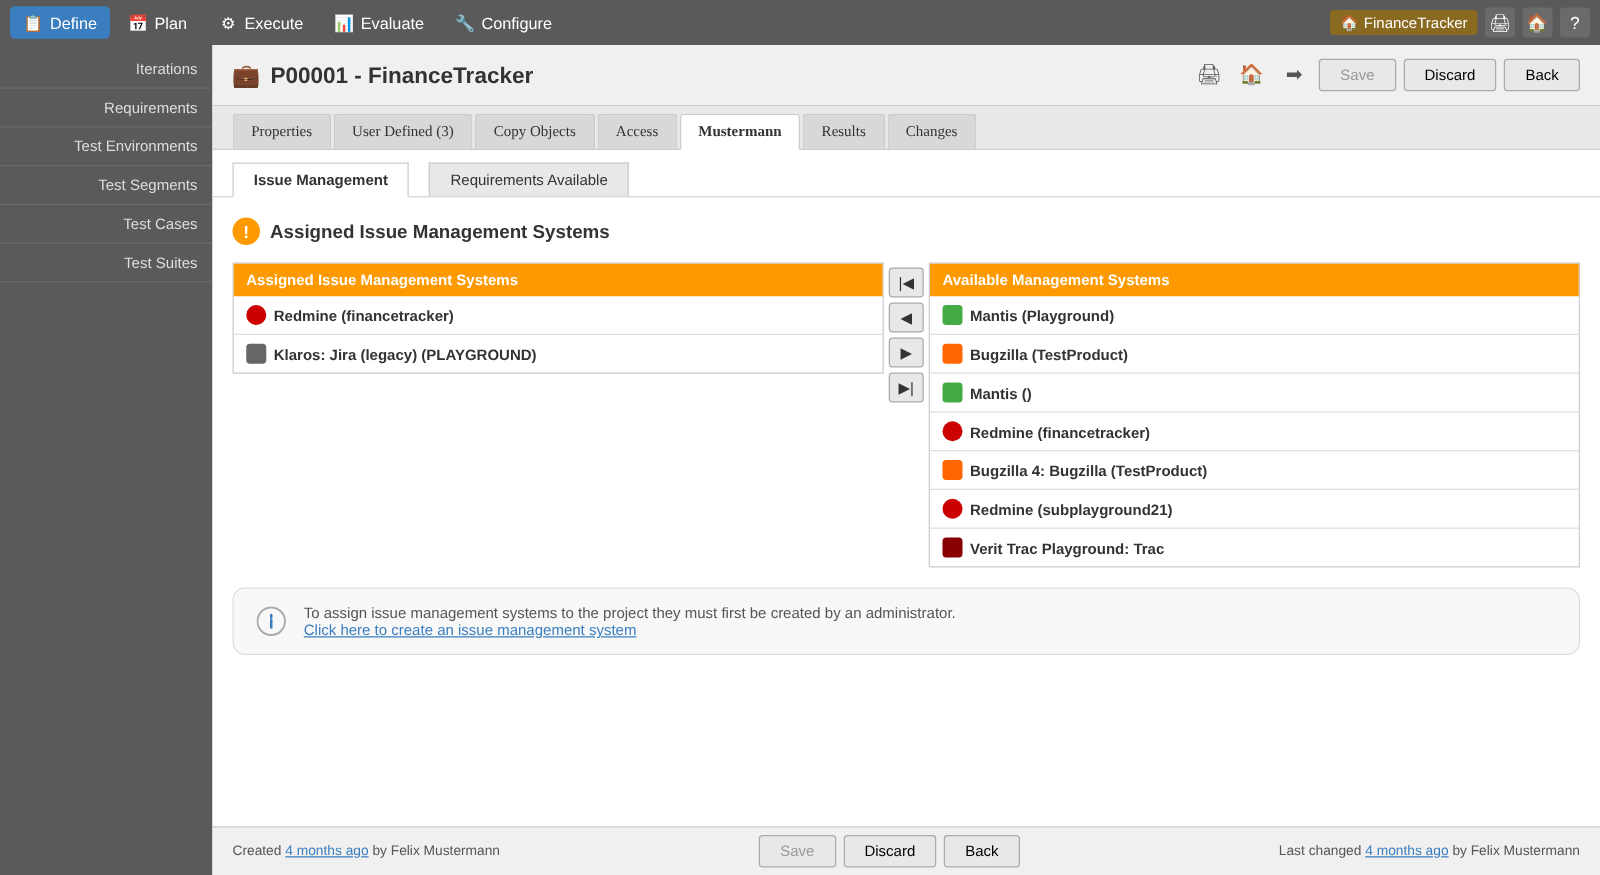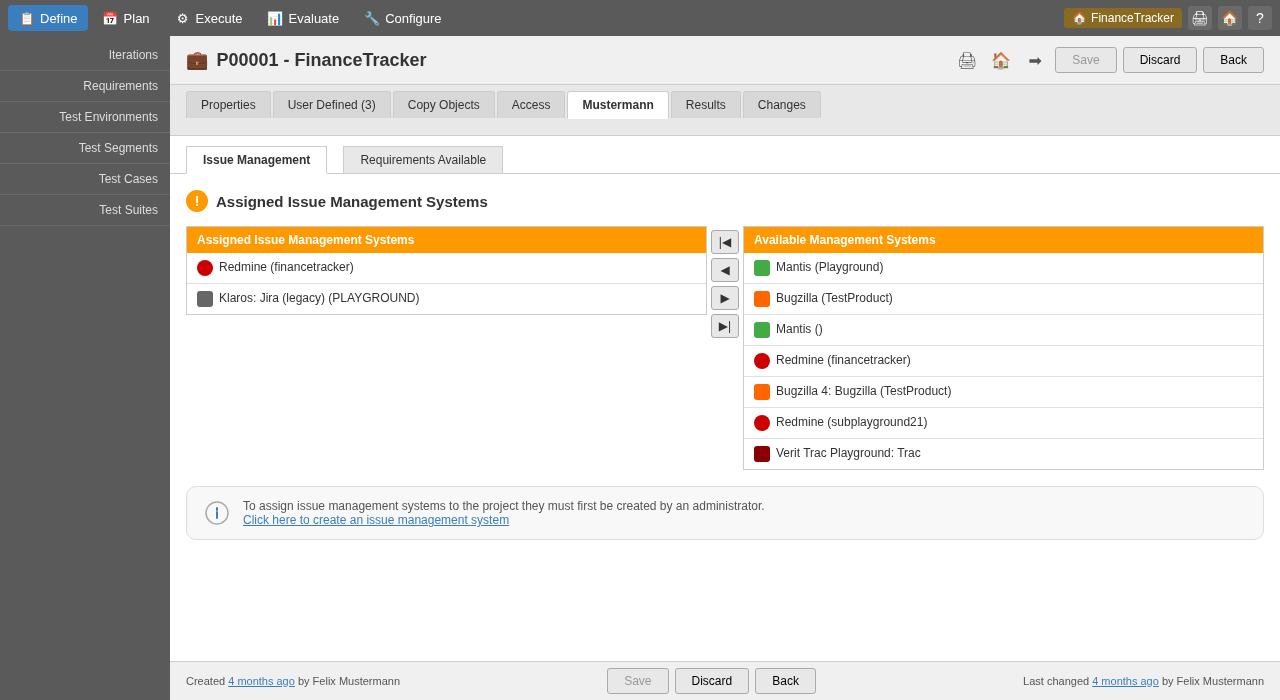--- a/index.html
+++ b/index.html
@@ -143,8 +143,9 @@
       display: flex;
       background: #e8e8e8;
       border-bottom: 1px solid #ccc;
-      padding: 6px 16px 17px;
+      padding: 6px 16px 0;
       gap: 2px;
+      font-family: Liberation Serif, serif;
     }
     .tab {
       padding: 6px 14px;

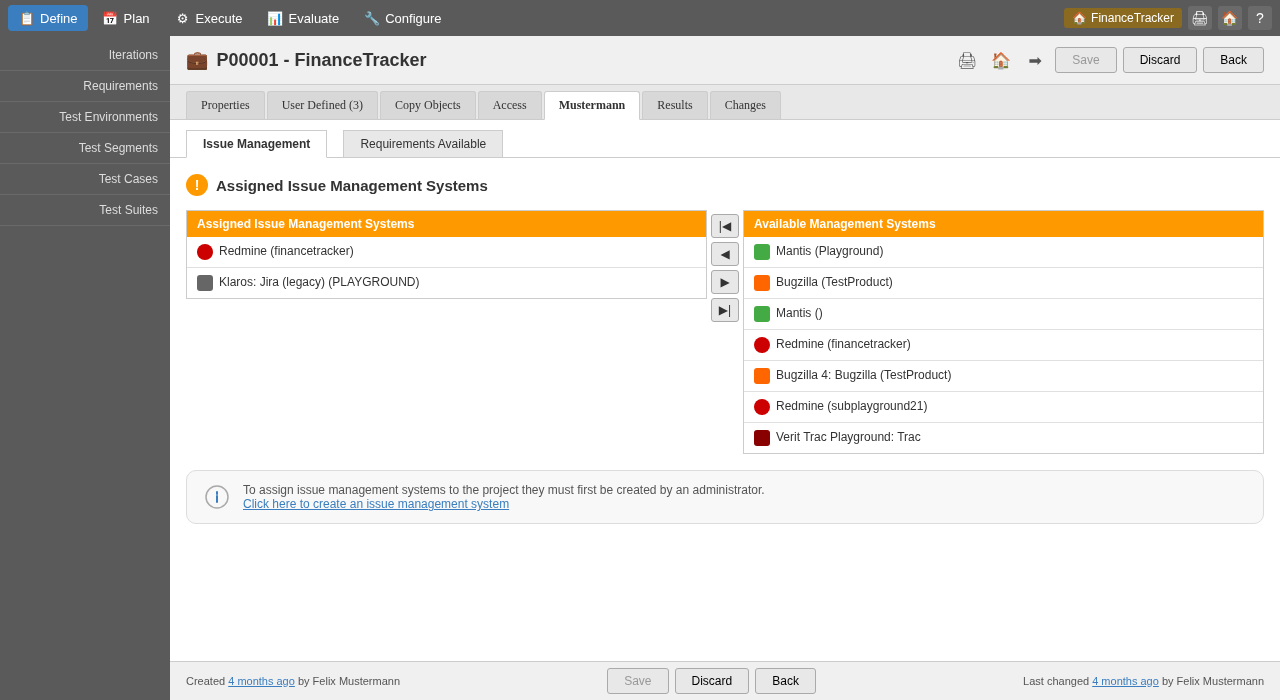--- a/index.html
+++ b/index.html
@@ -238,9 +238,10 @@
       padding: 7px 10px;
       border-bottom: 1px solid #e0e0e0;
       display: flex;
-      align-items: flex-start;
+      align-items: flex-end;
       gap: 6px;
       font-size: 12px;
+      font-weight: bold;
     }
     .mgmt-item:last-child { border-bottom: none; }
 

